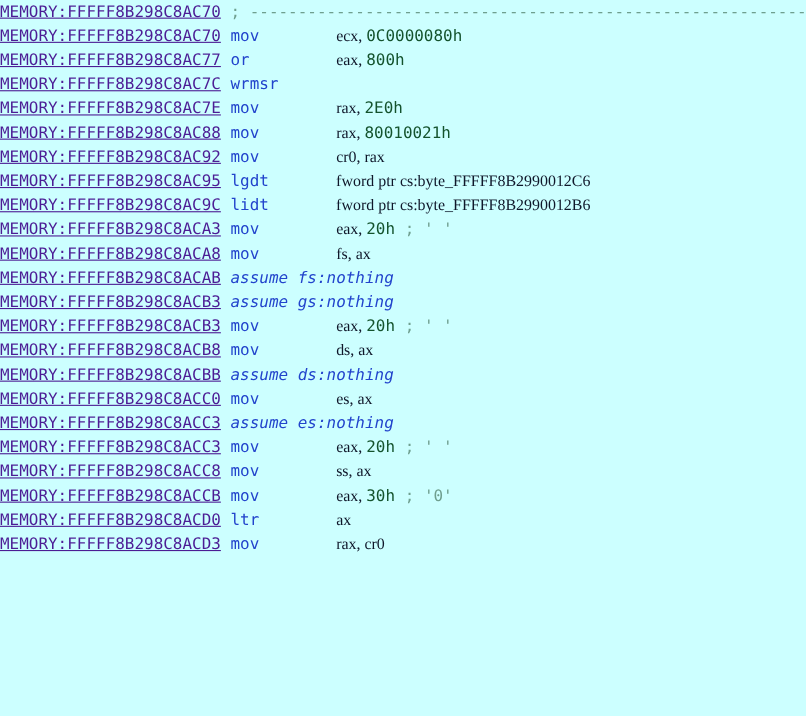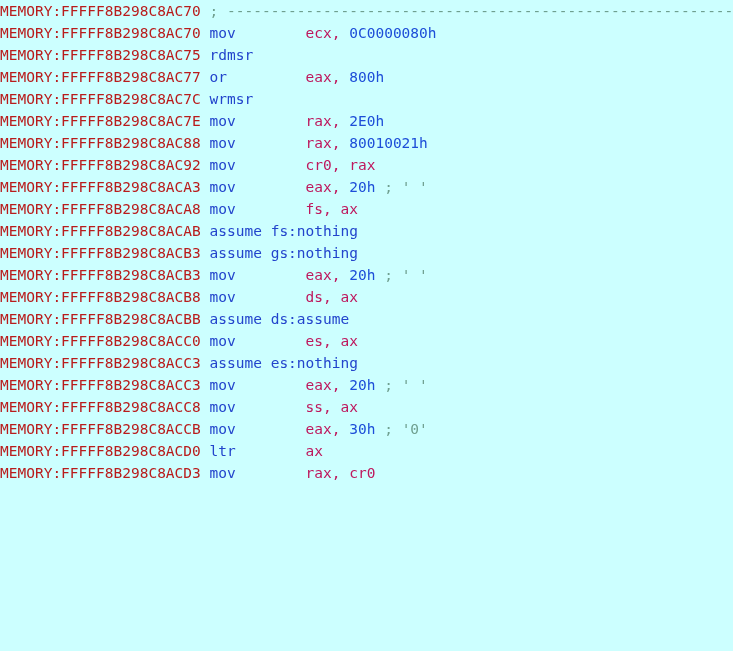--- a/index.html
+++ b/index.html
@@ -30,7 +30,8 @@
     font-family: "DejaVu Sans Mono", "Liberation Mono", monospace;
   }
   .addr {
-    color: #b91c1c;
+    color: #4c1d95;
+    text-decoration: underline;
   }
   .mnem {
     color: #2244cc;

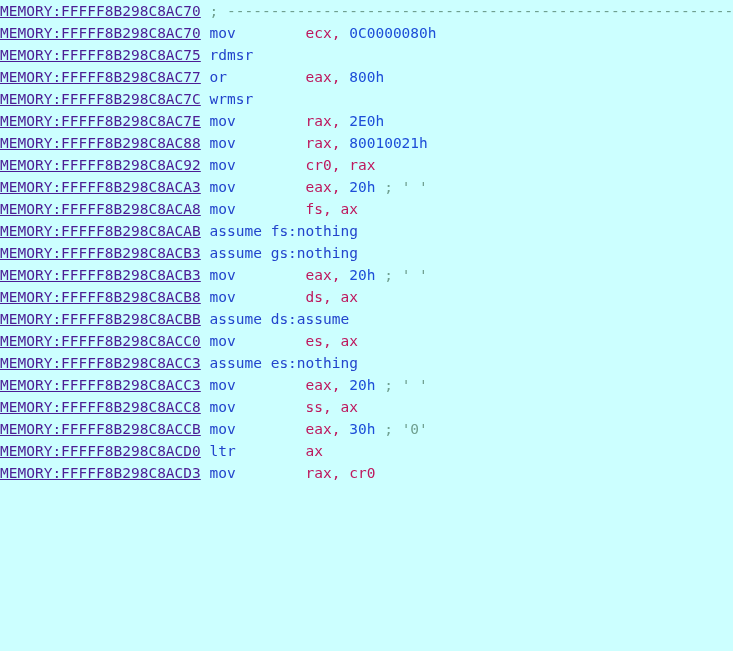--- a/index.html
+++ b/index.html
@@ -38,7 +38,8 @@
     margin-top: 20px;
   }
   .oper {
-    color: #be185d;
+    color: #0f172a;
+    font-family: Liberation Serif, serif;
   }
   .num {
     color: #1d4ed8;

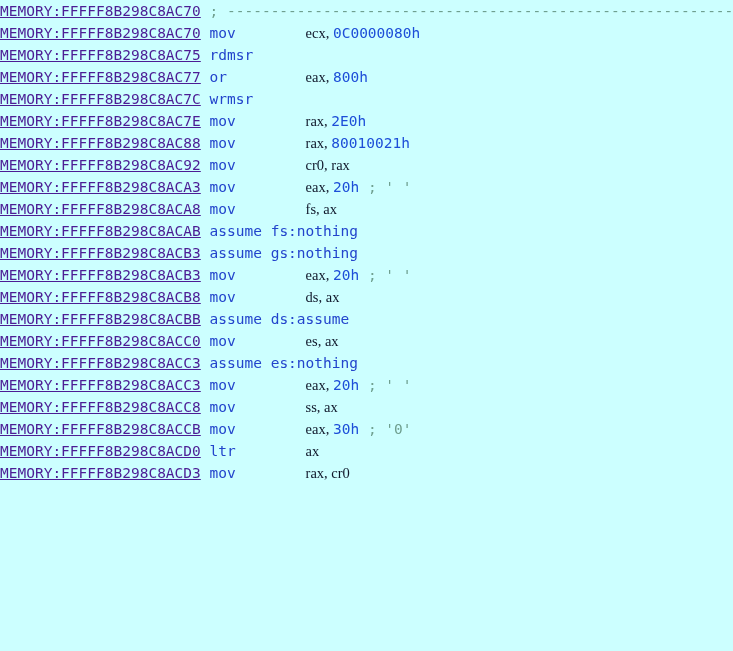--- a/index.html
+++ b/index.html
@@ -42,7 +42,7 @@
     font-family: Liberation Serif, serif;
   }
   .num {
-    color: #1d4ed8;
+    color: #14532d;
   }
   .cmt {
     color: #6f9f8f;

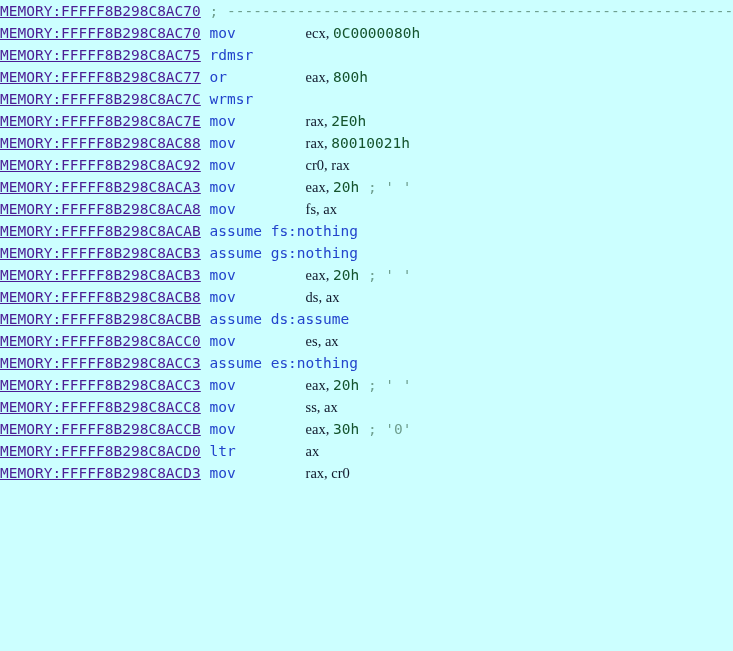--- a/index.html
+++ b/index.html
@@ -60,7 +60,6 @@
 <div id="disasm">
     <div class="line"><span class="addr">MEMORY:FFFFF8B298C8AC70</span> <span class="dashes">; ---------------------------------------------------------------------------</span></div>
     <div class="line"><span class="addr">MEMORY:FFFFF8B298C8AC70</span> <span class="mnem">mov</span><span class="gapfill">        </span><span class="oper">ecx, </span><span class="num">0C0000080h</span></div>
-    <div class="line"><span class="addr">MEMORY:FFFFF8B298C8AC75</span> <span class="mnem">rdmsr</span><span class="gapfill">      </span></div>
     <div class="line"><span class="addr">MEMORY:FFFFF8B298C8AC77</span> <span class="mnem">or</span><span class="gapfill">         </span><span class="oper">eax, </span><span class="num">800h</span></div>
     <div class="line"><span class="addr">MEMORY:FFFFF8B298C8AC7C</span> <span class="mnem">wrmsr</span><span class="gapfill">      </span></div>
     <div class="line"><span class="addr">MEMORY:FFFFF8B298C8AC7E</span> <span class="mnem">mov</span><span class="gapfill">        </span><span class="oper">rax, </span><span class="num">2E0h</span></div>

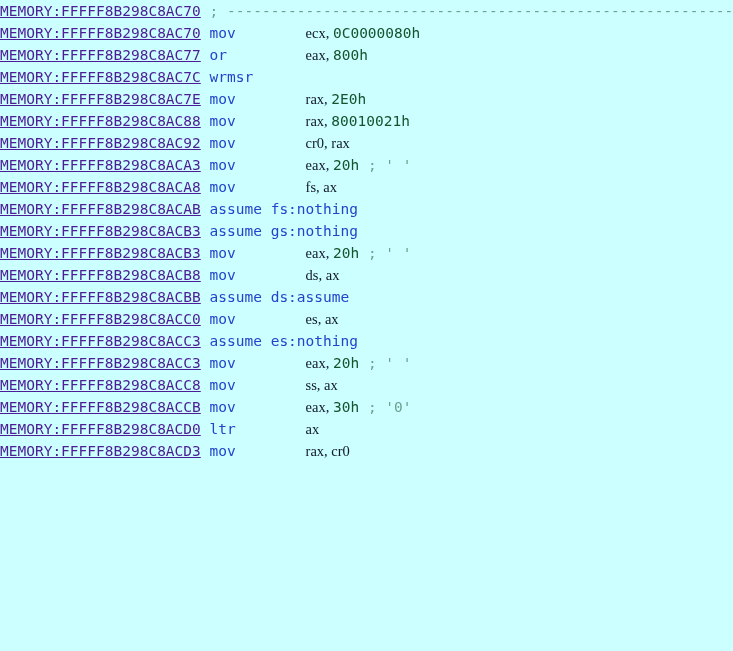--- a/index.html
+++ b/index.html
@@ -65,6 +65,7 @@
     <div class="line"><span class="addr">MEMORY:FFFFF8B298C8AC7E</span> <span class="mnem">mov</span><span class="gapfill">        </span><span class="oper">rax, </span><span class="num">2E0h</span></div>
     <div class="line"><span class="addr">MEMORY:FFFFF8B298C8AC88</span> <span class="mnem">mov</span><span class="gapfill">        </span><span class="oper">rax, </span><span class="num">80010021h</span></div>
     <div class="line"><span class="addr">MEMORY:FFFFF8B298C8AC92</span> <span class="mnem">mov</span><span class="gapfill">        </span><span class="oper">cr0, rax</span></div>
+    <div class="line"><span class="addr">MEMORY:FFFFF8B298C8AC95</span> <span class="mnem">lgdt</span><span class="gapfill">       </span><span class="oper">fword ptr cs:byte_FFFFF8B2990012C6</span></div>
     <div class="line"><span class="addr">MEMORY:FFFFF8B298C8ACA3</span> <span class="mnem">mov</span><span class="gapfill">        </span><span class="oper">eax, </span><span class="num">20h</span> <span class="cmt">; ' '</span></div>
     <div class="line"><span class="addr">MEMORY:FFFFF8B298C8ACA8</span> <span class="mnem">mov</span><span class="gapfill">        </span><span class="oper">fs, ax</span></div>
     <div class="line"><span class="addr">MEMORY:FFFFF8B298C8ACAB</span> <span class="kw">assume</span> <span class="kw">fs:nothing</span></div>

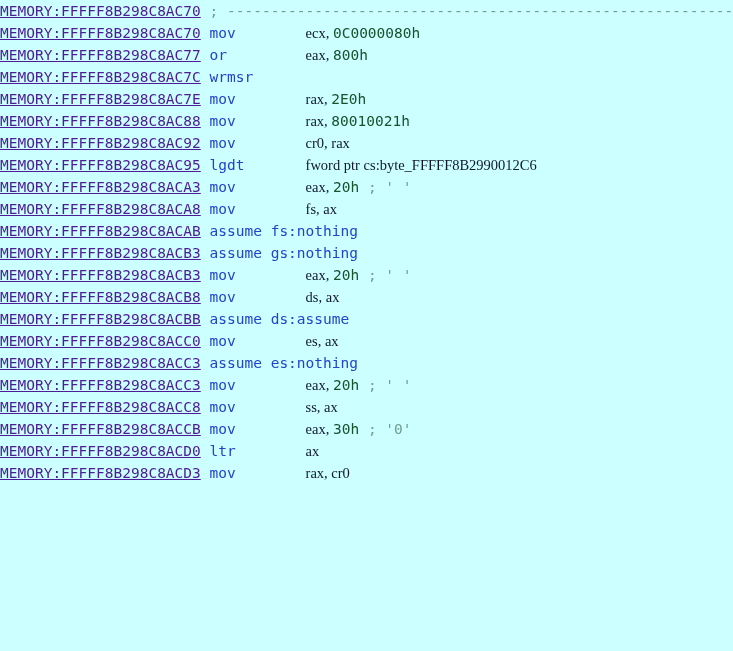--- a/index.html
+++ b/index.html
@@ -66,6 +66,7 @@
     <div class="line"><span class="addr">MEMORY:FFFFF8B298C8AC88</span> <span class="mnem">mov</span><span class="gapfill">        </span><span class="oper">rax, </span><span class="num">80010021h</span></div>
     <div class="line"><span class="addr">MEMORY:FFFFF8B298C8AC92</span> <span class="mnem">mov</span><span class="gapfill">        </span><span class="oper">cr0, rax</span></div>
     <div class="line"><span class="addr">MEMORY:FFFFF8B298C8AC95</span> <span class="mnem">lgdt</span><span class="gapfill">       </span><span class="oper">fword ptr cs:byte_FFFFF8B2990012C6</span></div>
+    <div class="line"><span class="addr">MEMORY:FFFFF8B298C8AC9C</span> <span class="mnem">lidt</span><span class="gapfill">       </span><span class="oper">fword ptr cs:byte_FFFFF8B2990012B6</span></div>
     <div class="line"><span class="addr">MEMORY:FFFFF8B298C8ACA3</span> <span class="mnem">mov</span><span class="gapfill">        </span><span class="oper">eax, </span><span class="num">20h</span> <span class="cmt">; ' '</span></div>
     <div class="line"><span class="addr">MEMORY:FFFFF8B298C8ACA8</span> <span class="mnem">mov</span><span class="gapfill">        </span><span class="oper">fs, ax</span></div>
     <div class="line"><span class="addr">MEMORY:FFFFF8B298C8ACAB</span> <span class="kw">assume</span> <span class="kw">fs:nothing</span></div>

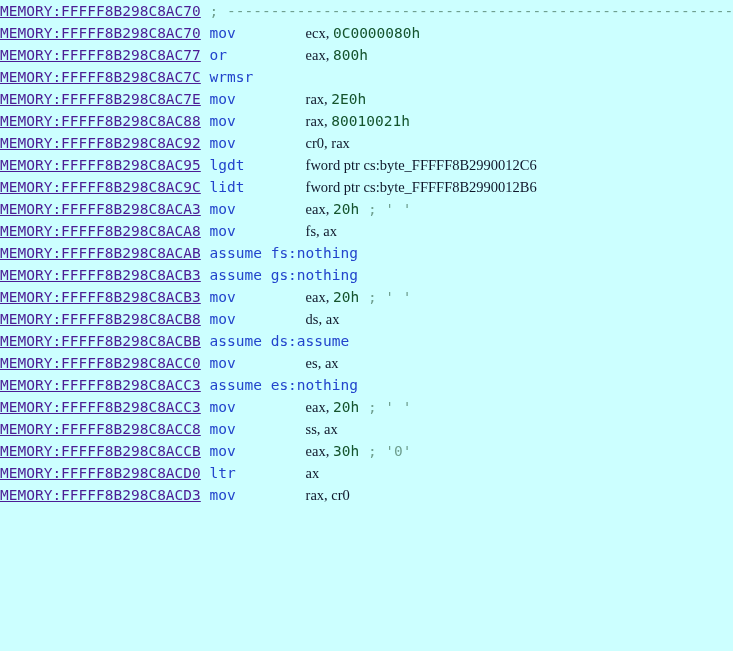--- a/index.html
+++ b/index.html
@@ -49,6 +49,7 @@
   }
   .kw {
     color: #2244cc;
+    font-style: italic;
   }
   .dashes {
     color: #6f9f8f;

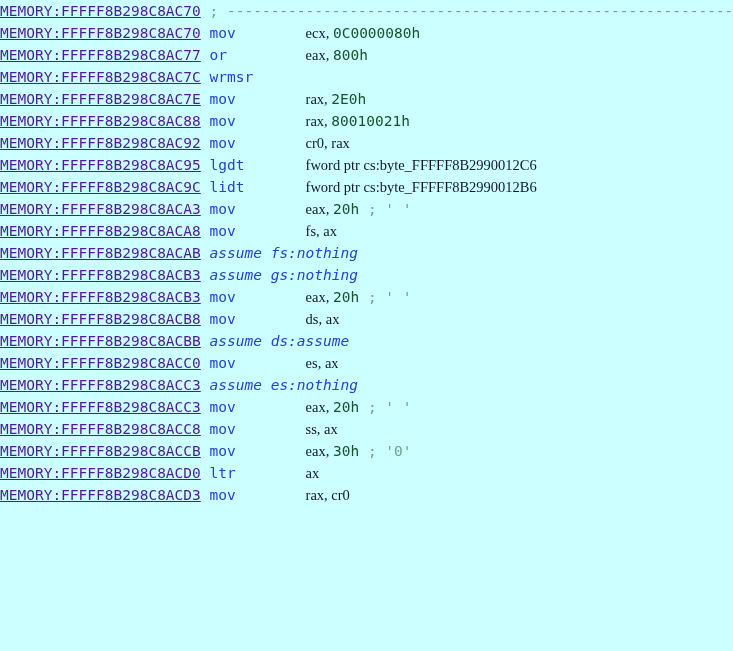--- a/index.html
+++ b/index.html
@@ -74,7 +74,7 @@
     <div class="line"><span class="addr">MEMORY:FFFFF8B298C8ACB3</span> <span class="kw">assume</span> <span class="kw">gs:nothing</span></div>
     <div class="line"><span class="addr">MEMORY:FFFFF8B298C8ACB3</span> <span class="mnem">mov</span><span class="gapfill">        </span><span class="oper">eax, </span><span class="num">20h</span> <span class="cmt">; ' '</span></div>
     <div class="line"><span class="addr">MEMORY:FFFFF8B298C8ACB8</span> <span class="mnem">mov</span><span class="gapfill">        </span><span class="oper">ds, ax</span></div>
-    <div class="line"><span class="addr">MEMORY:FFFFF8B298C8ACBB</span> <span class="kw">assume</span> <span class="kw">ds:assume</span></div>
+    <div class="line"><span class="addr">MEMORY:FFFFF8B298C8ACBB</span> <span class="kw">assume</span> <span class="kw">ds:nothing</span></div>
     <div class="line"><span class="addr">MEMORY:FFFFF8B298C8ACC0</span> <span class="mnem">mov</span><span class="gapfill">        </span><span class="oper">es, ax</span></div>
     <div class="line"><span class="addr">MEMORY:FFFFF8B298C8ACC3</span> <span class="kw">assume</span> <span class="kw">es:nothing</span></div>
     <div class="line"><span class="addr">MEMORY:FFFFF8B298C8ACC3</span> <span class="mnem">mov</span><span class="gapfill">        </span><span class="oper">eax, </span><span class="num">20h</span> <span class="cmt">; ' '</span></div>

